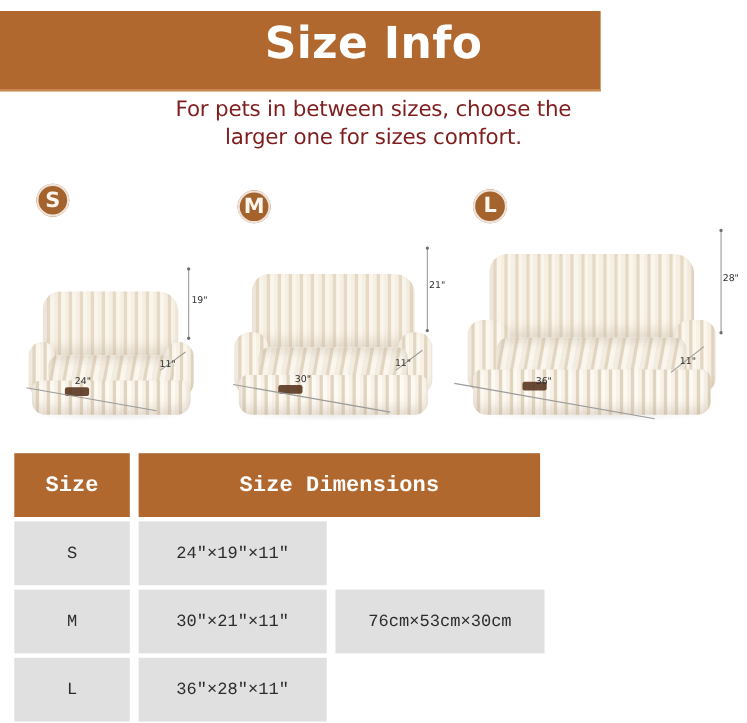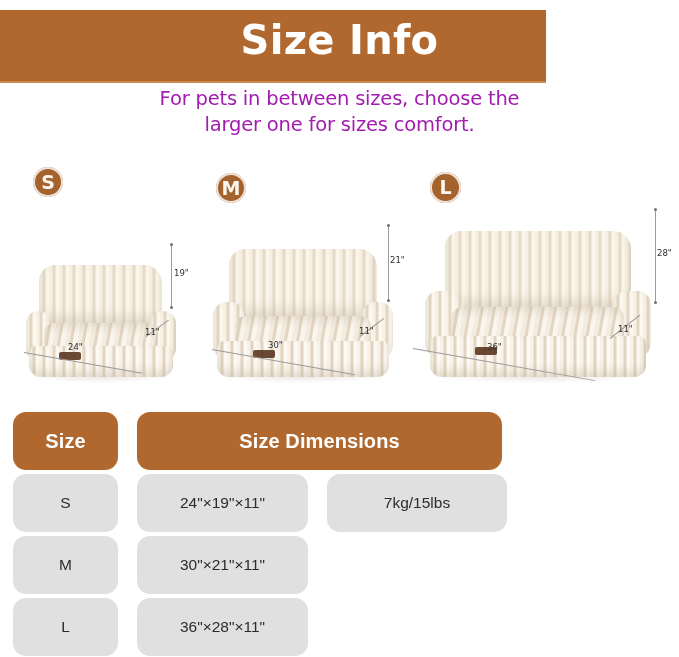--- a/index.html
+++ b/index.html
@@ -53,7 +53,7 @@
     left: 0; top: 86px;
     width: 679px;
     text-align: center;
-    color: #a21caf;
+    color: #7f1d1d;
     font-size: 19.5px;
     line-height: 26px;
     font-family: "DejaVu Sans", sans-serif;

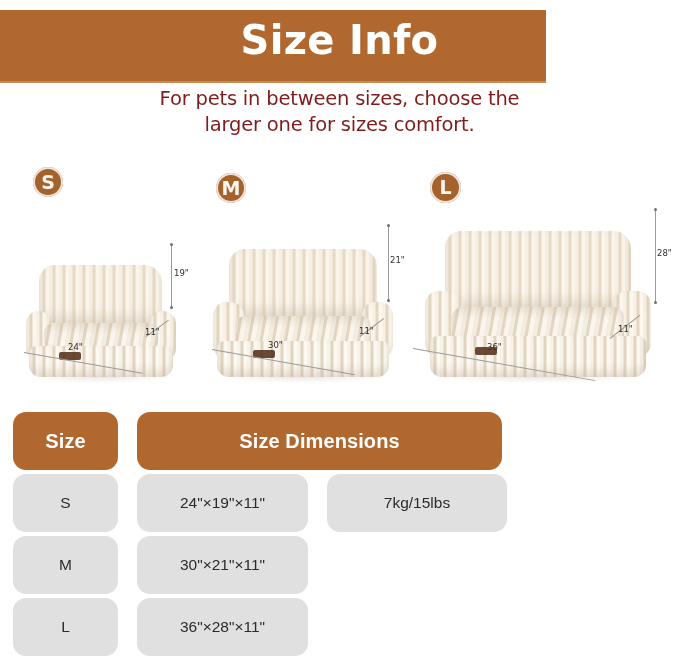--- a/index.html
+++ b/index.html
@@ -213,8 +213,7 @@
     align-items: center;
     justify-content: center;
     text-align: right;
-    font-family: Liberation Sans, sans-serif;
-    border-radius: 13px;
+    font-family: Liberation Mono, monospace;
   }
   .cell + .cell { margin-left: 19px; }
 

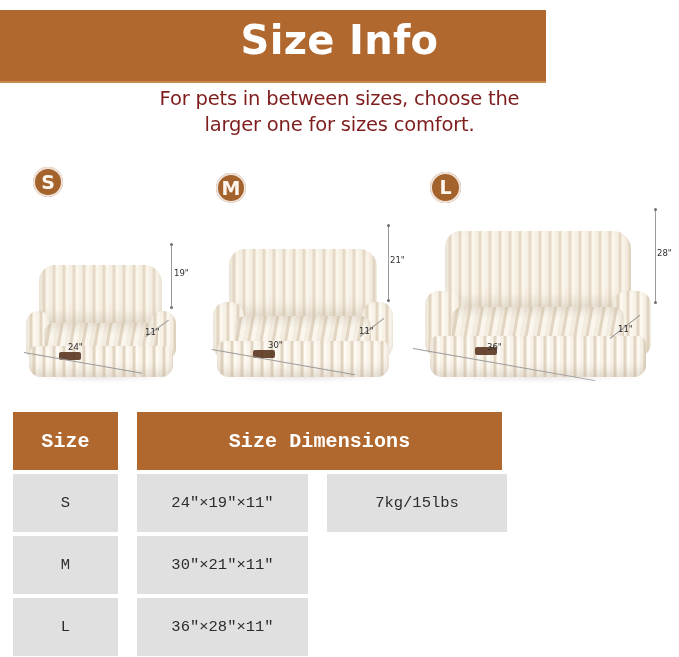--- a/index.html
+++ b/index.html
@@ -215,7 +215,7 @@
     text-align: right;
     font-family: Liberation Mono, monospace;
   }
-  .cell + .cell { margin-left: 19px; }
+  .cell + .cell { margin-left: 8px; }
 
   .head-row .cell {
     background: #b0682e;

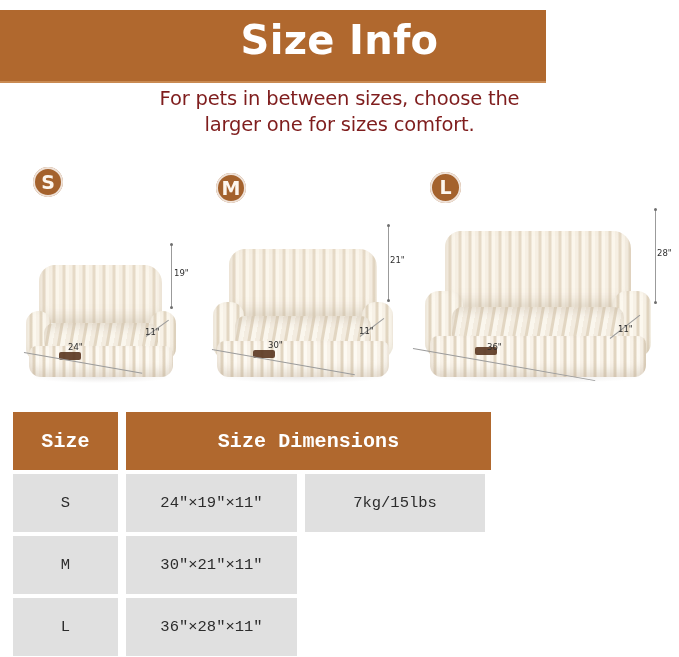--- a/index.html
+++ b/index.html
@@ -342,7 +342,6 @@
     <div class="trow body-row">
       <div class="cell c-size">S</div>
       <div class="cell c-dim-in">24"×19"×11"</div>
-      <div class="cell c-weight">7kg/15lbs</div>
     </div>
 
     <div class="trow body-row">

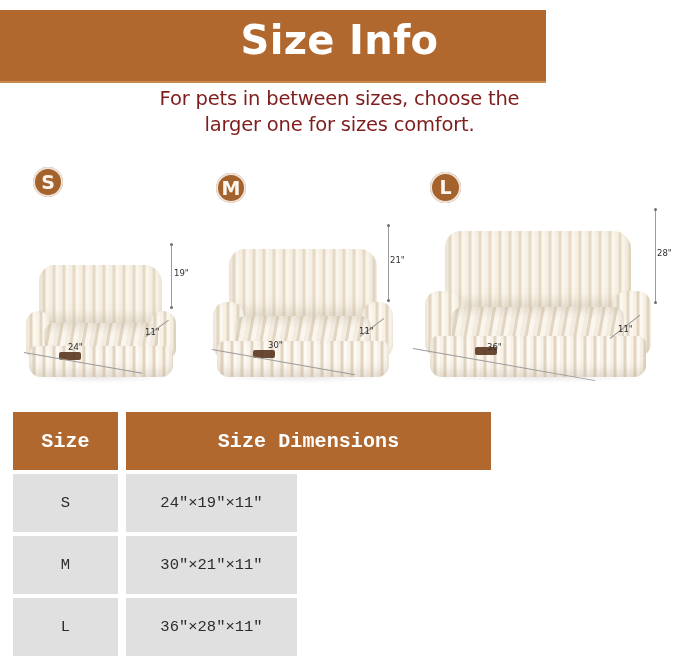--- a/index.html
+++ b/index.html
@@ -347,6 +347,7 @@
     <div class="trow body-row">
       <div class="cell c-size">M</div>
       <div class="cell c-dim-in">30"×21"×11"</div>
+      <div class="cell c-dim-cm">76cm×53cm×30cm</div>
     </div>
 
     <div class="trow body-row">

